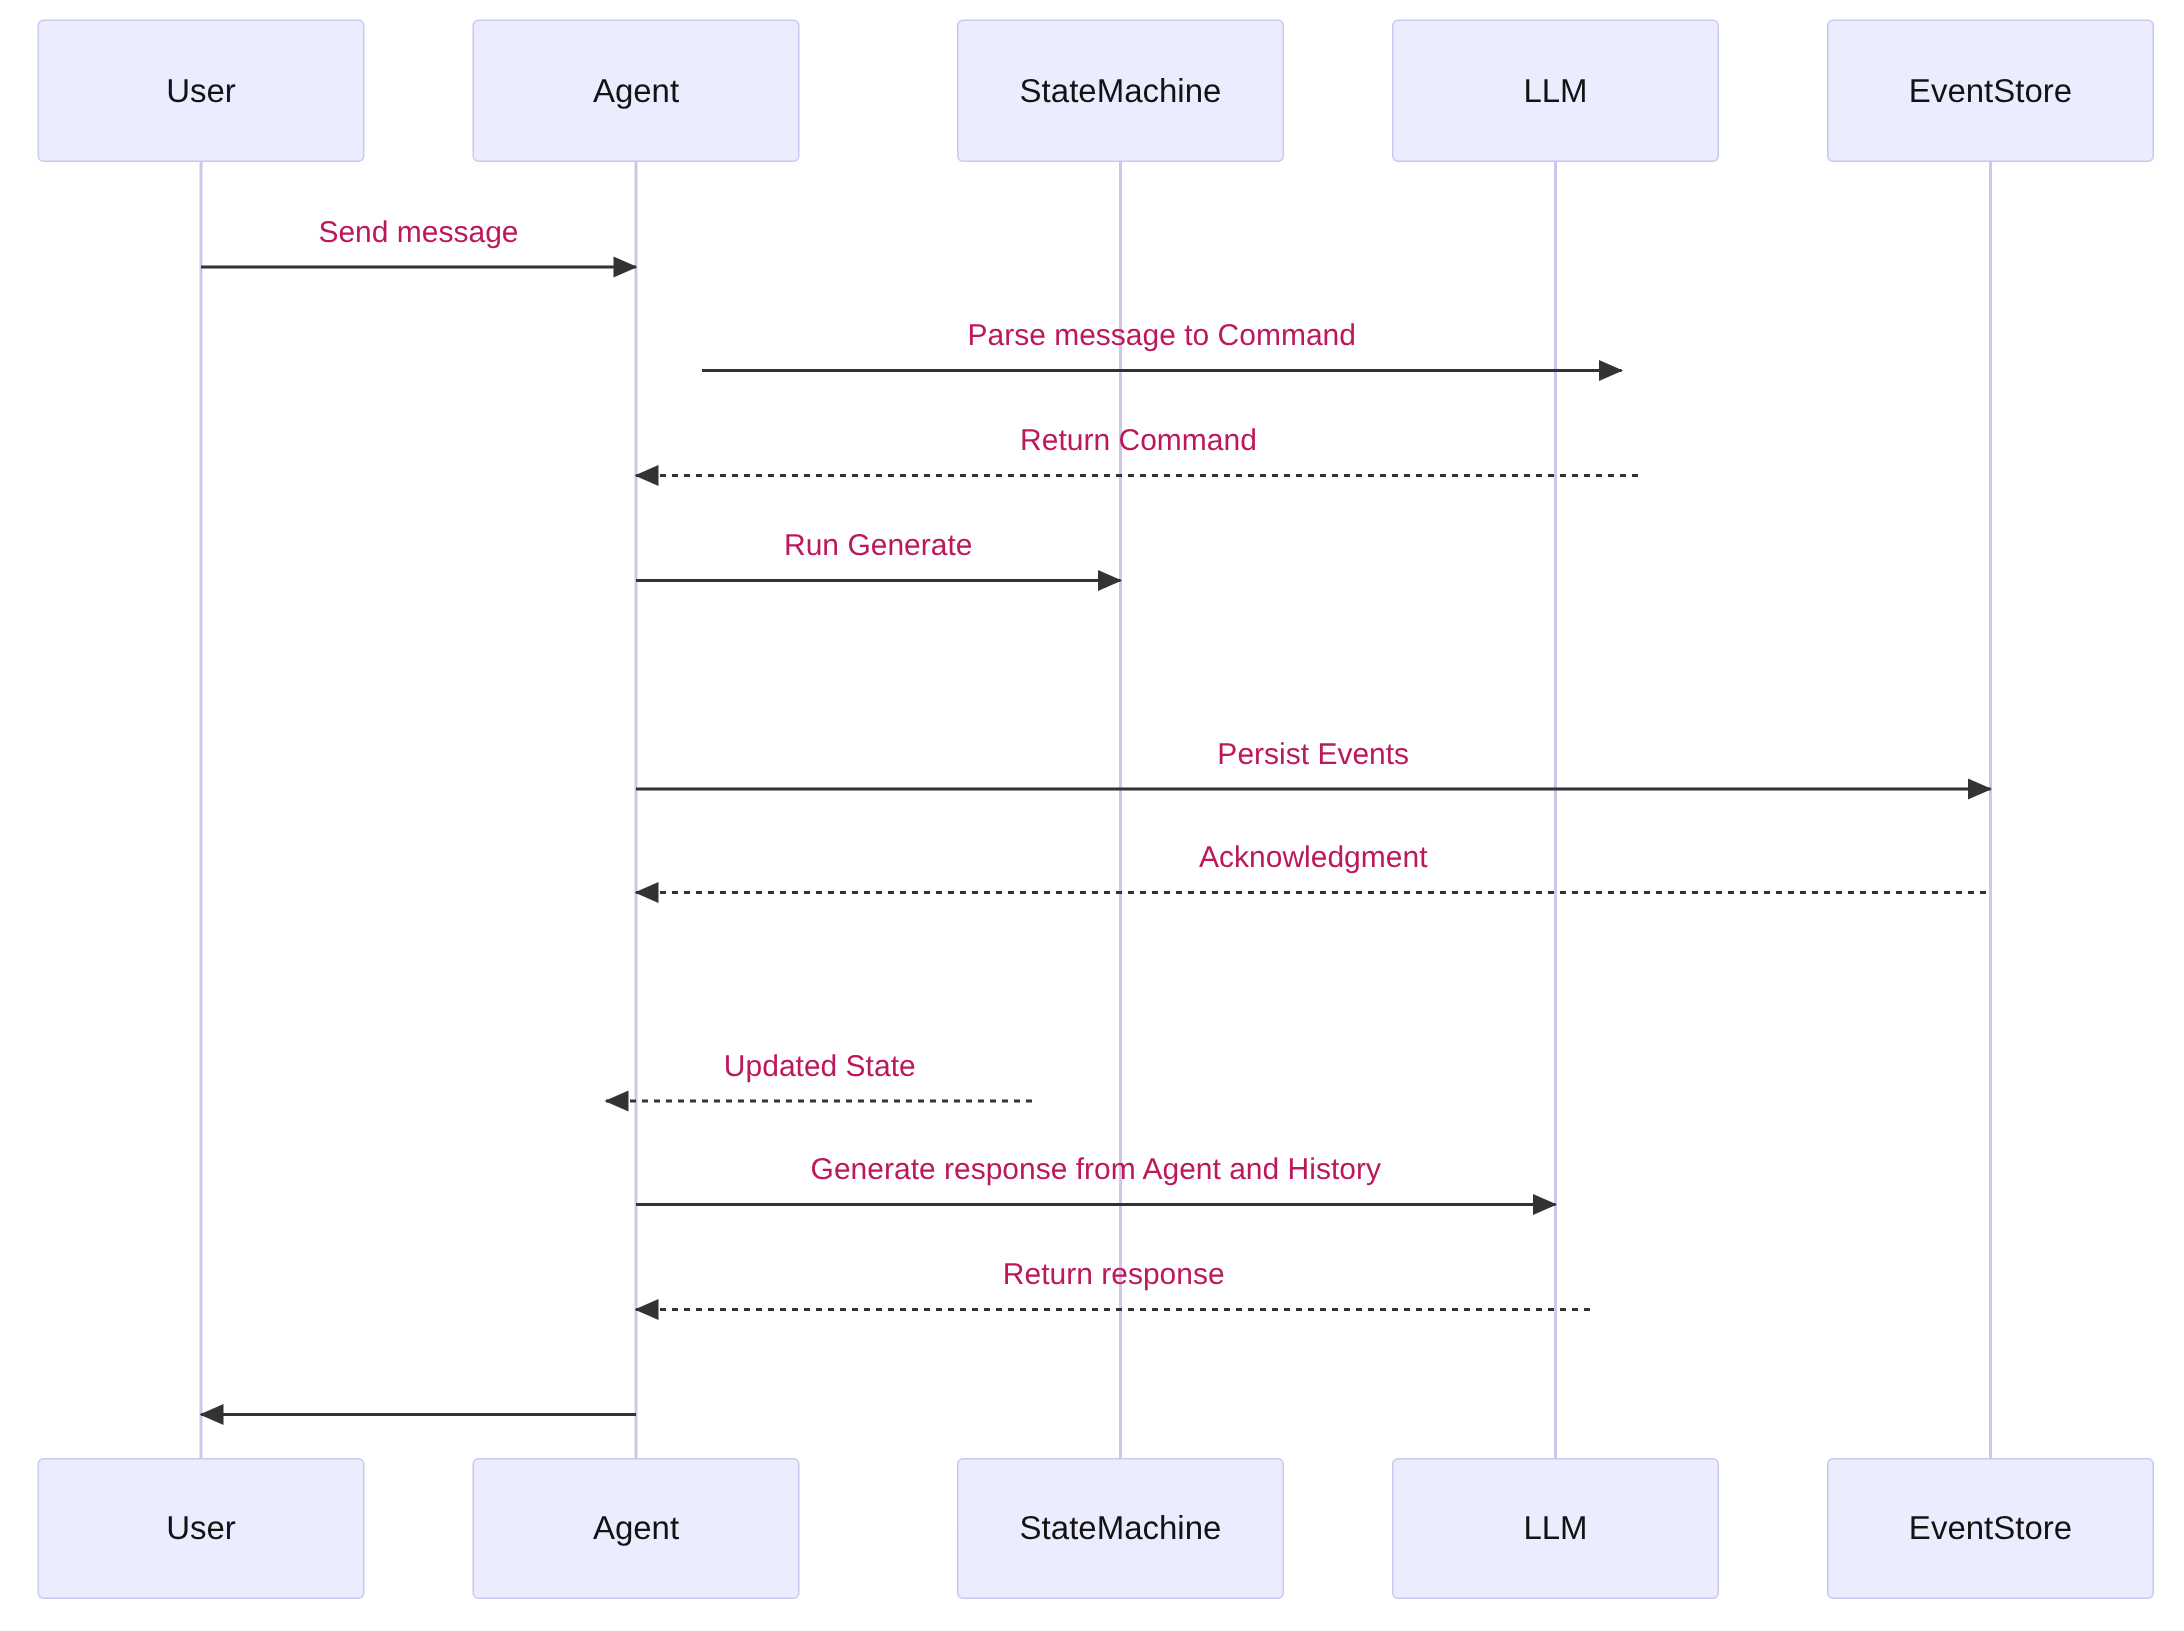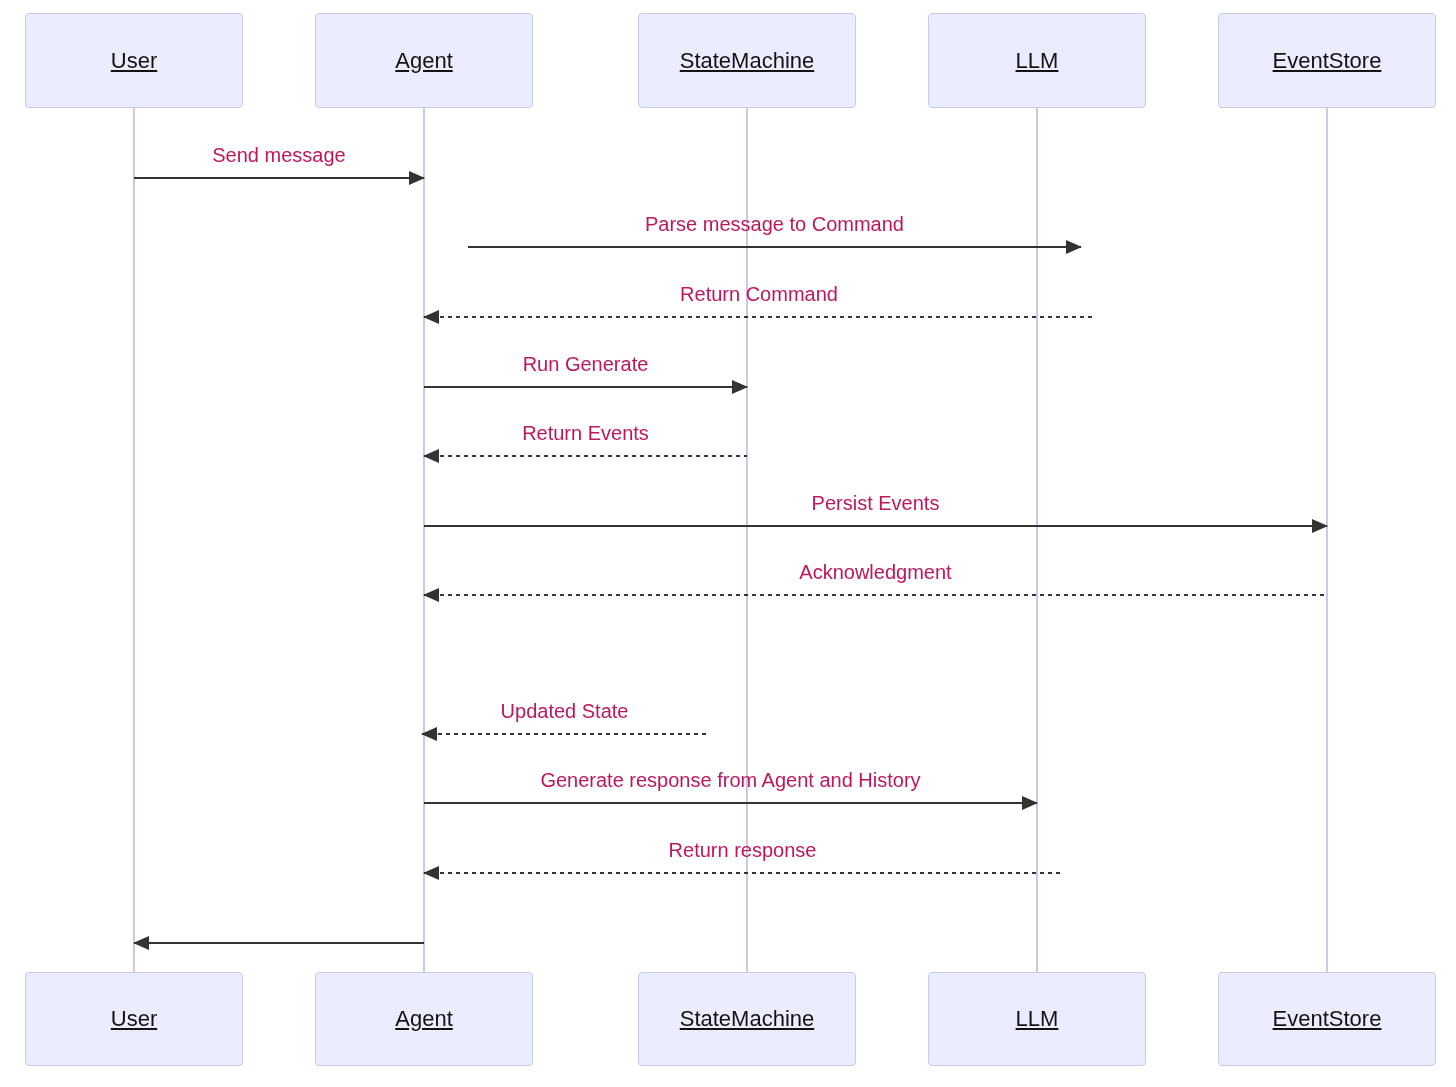--- a/index.html
+++ b/index.html
@@ -28,7 +28,6 @@
     font-size: 22px;
     color: #131313;
     box-sizing: border-box;
-    text-decoration: underline;
   }
   .actor-box.bottom { height: 94px; }
   .lifeline {

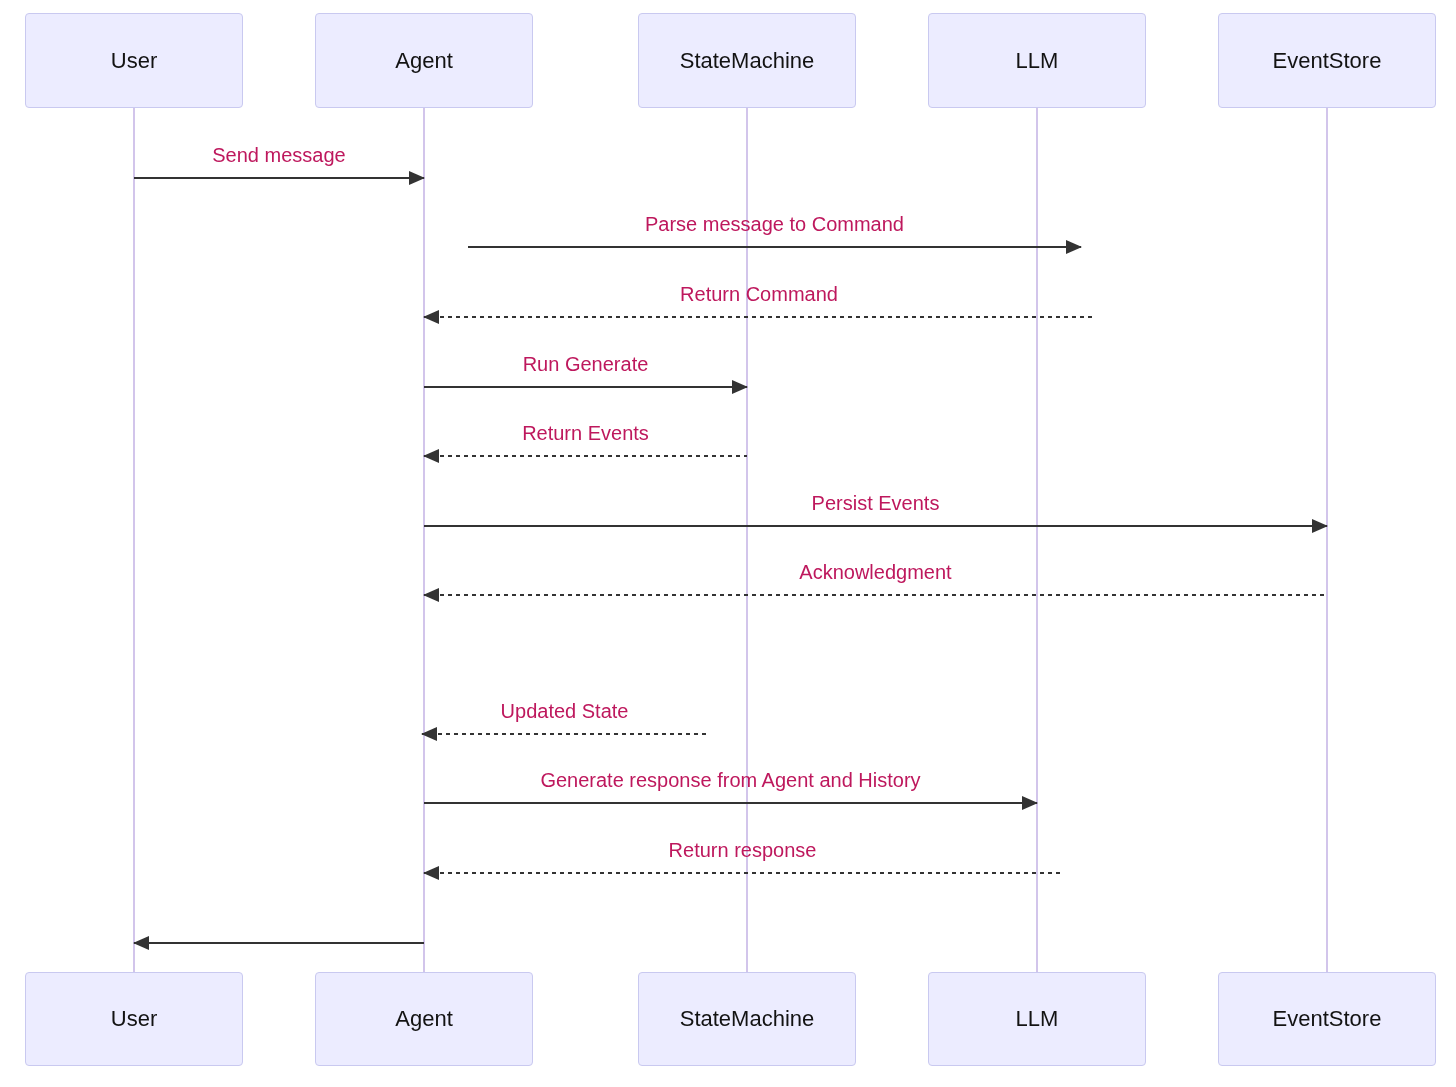--- a/index.html
+++ b/index.html
@@ -128,12 +128,6 @@
       </div>
   </div>
 
-  <div class="msg" style="left:424px; top:417px; width:323px;">
-    <div class="label">Return Events</div>
-    <div class="line dashed">
-        <span class="head left"></span>
-      </div>
-  </div>
 
   <div class="msg" style="left:424px; top:487px; width:903px;">
     <div class="label">Persist Events</div>

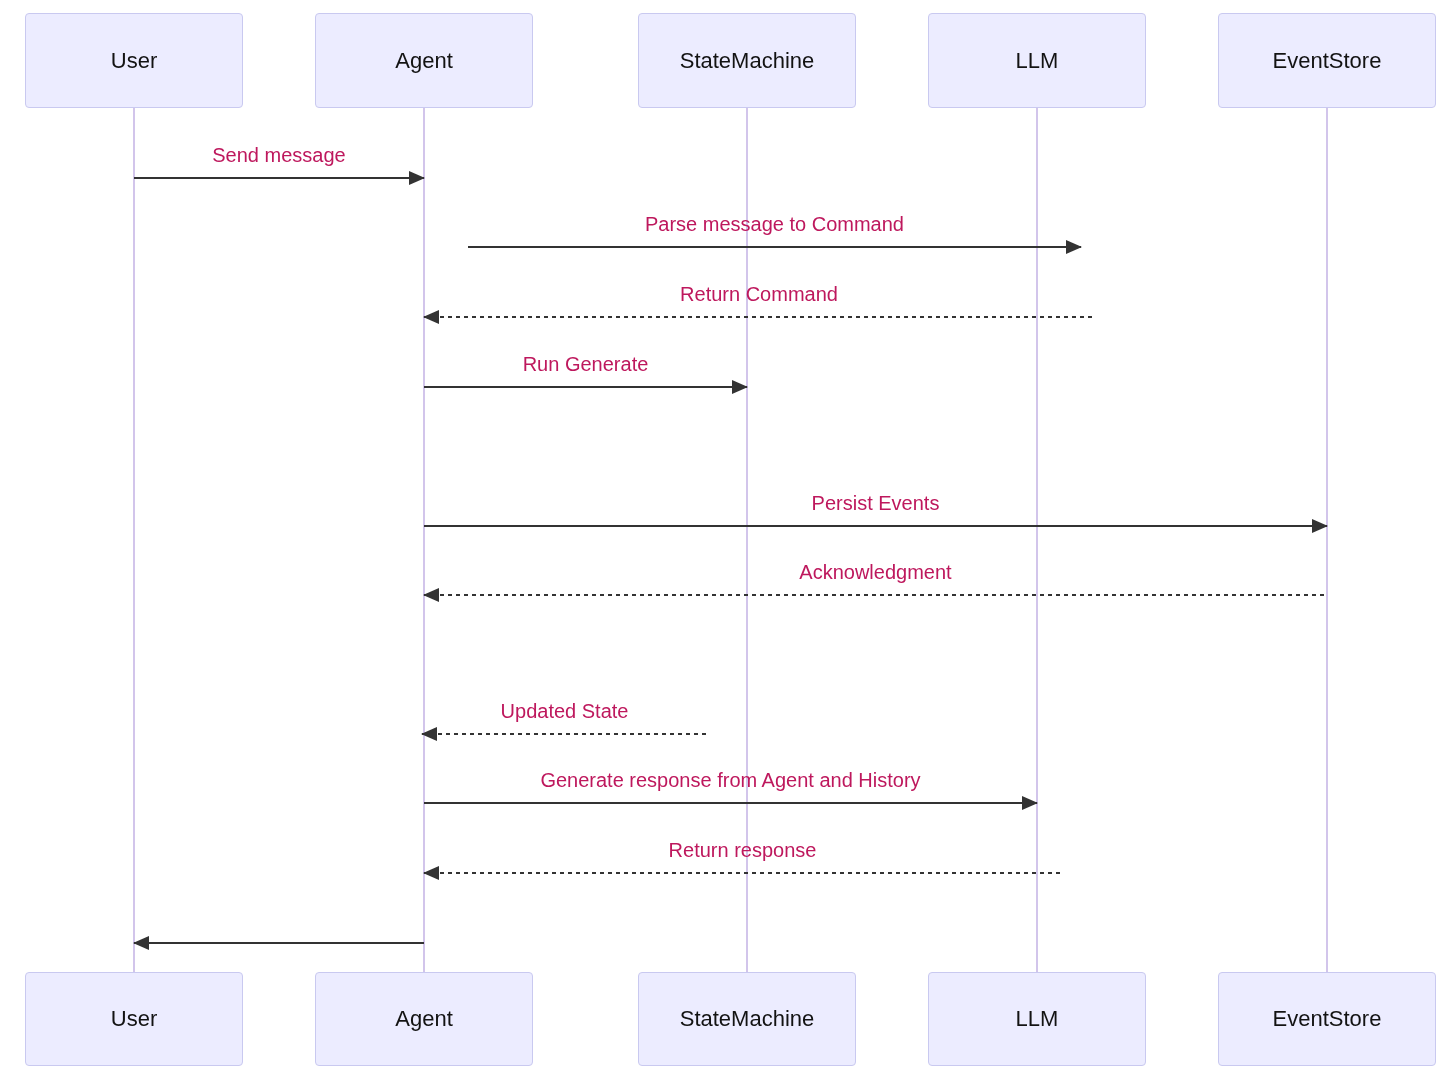--- a/index.html
+++ b/index.html
@@ -144,7 +144,7 @@
   </div>
 
 
-  <div class="msg" style="left:422px; top:695px; width:285px;">
+  <div class="msg" style="left:404px; top:695px; width:285px;">
     <div class="label">Updated State</div>
     <div class="line dashed">
         <span class="head left"></span>

